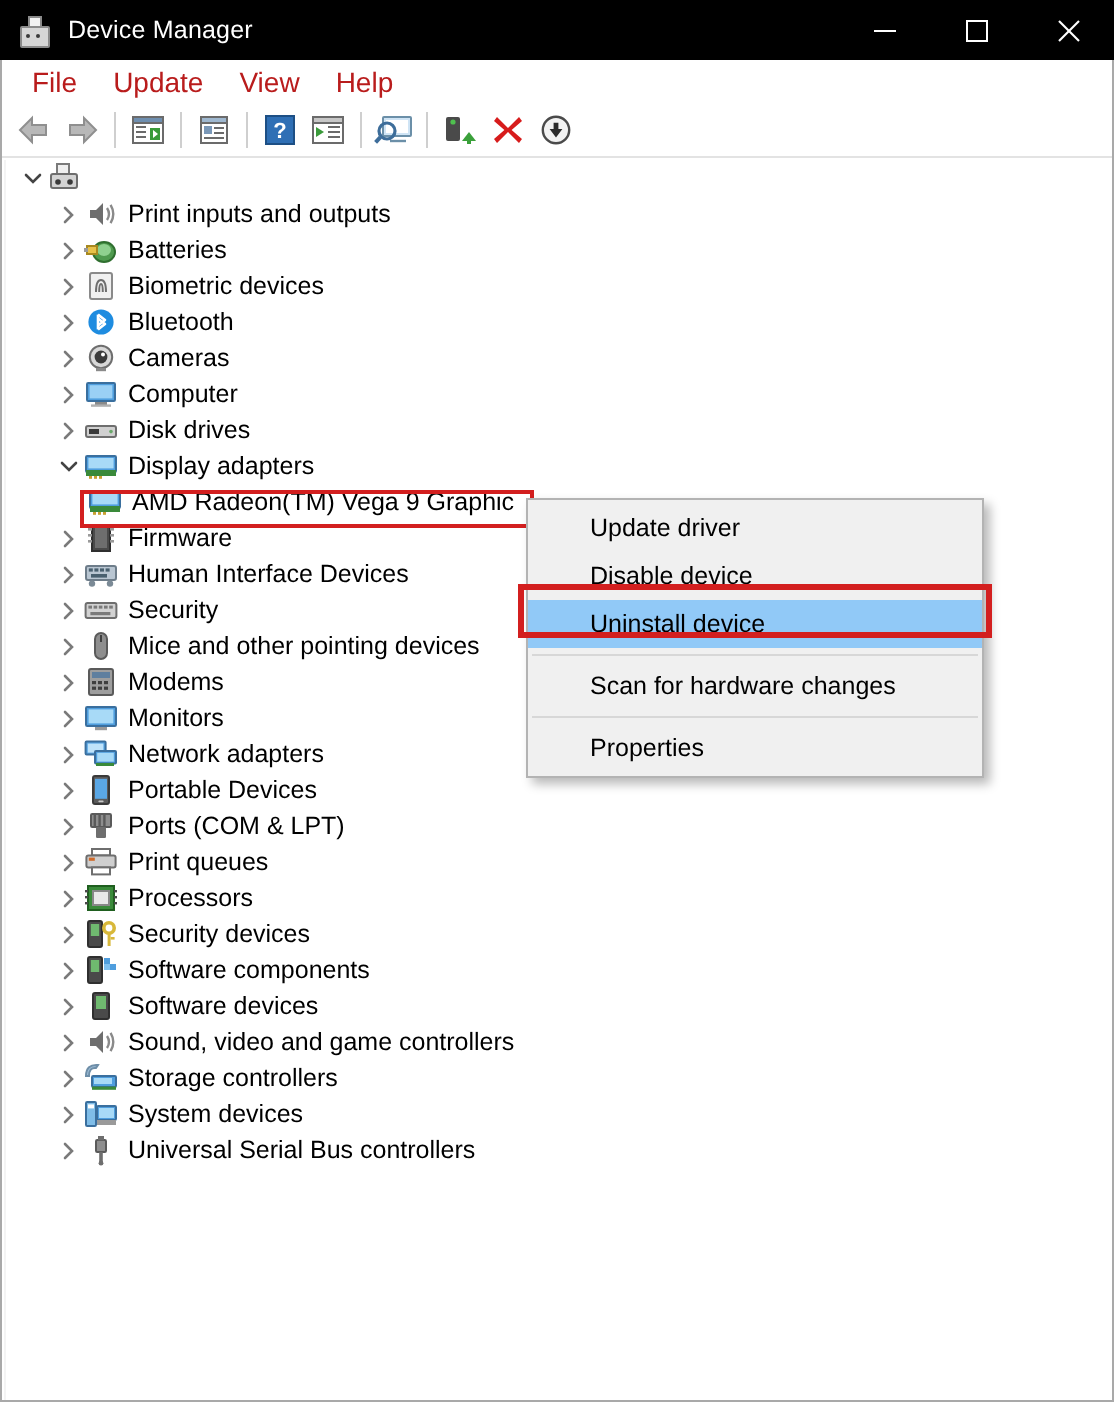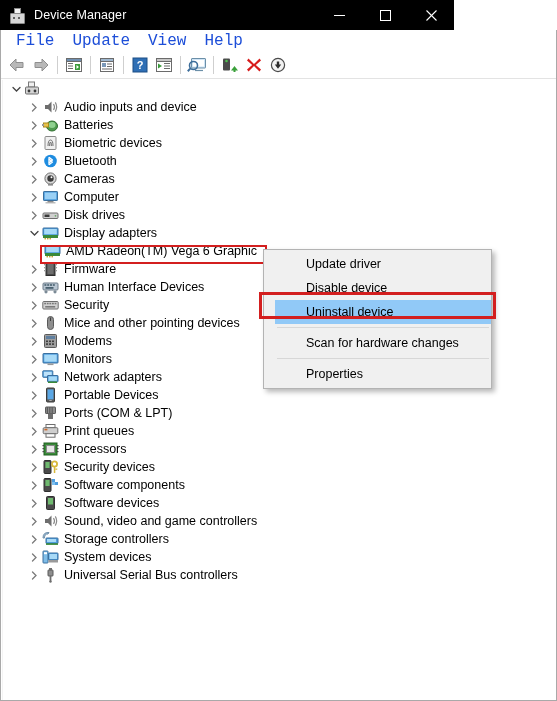--- a/index.html
+++ b/index.html
@@ -21,7 +21,7 @@
   .titlebar {
     position: absolute;
     left: 0; top: 0;
-    width: 454px; height: 30px;
+    width: 557px; height: 30px;
     background: #000000;
     display: flex;
     align-items: center;

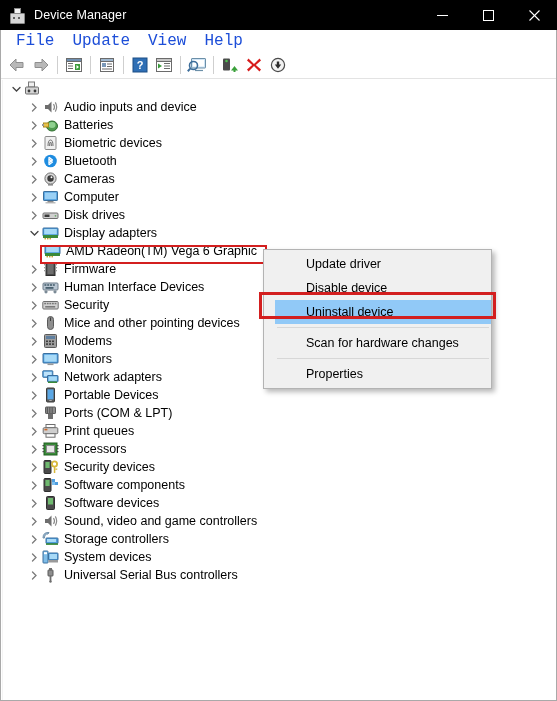--- a/index.html
+++ b/index.html
@@ -91,11 +91,10 @@
     box-sizing: border-box;
   }
   .menubar-item {
-    font-size: 16px;
-    color: #1d4ed8;
+    font-size: 14px;
+    color: #b91c1c;
     padding: 3px 9px 3px 9px;
     white-space: nowrap;
-    font-family: Liberation Mono, monospace;
   }
 
   

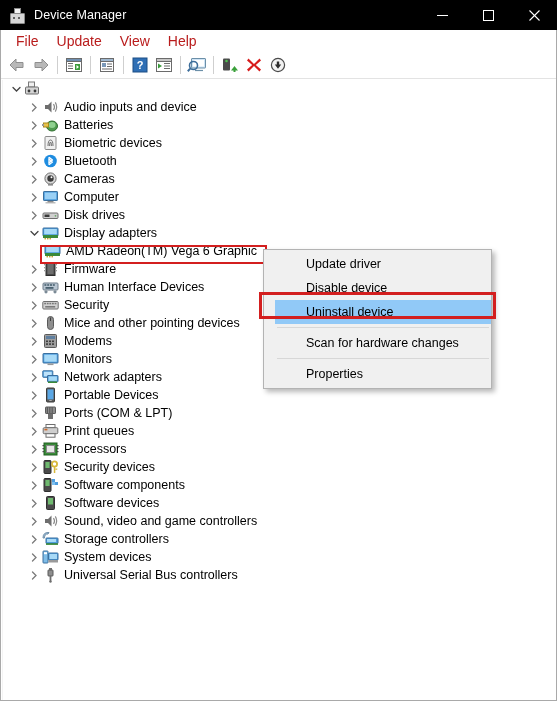--- a/index.html
+++ b/index.html
@@ -409,7 +409,7 @@
           <path d="M13.3 3.4 Q16 8 13.3 12.6" fill="none" stroke="#8a8a8a" stroke-width="1.2"></path>
         </svg>
       </div>
-      <div class="rowlabel">Audio inputs and device</div>
+      <div class="rowlabel">Print inputs and outputs</div>
     </div>
 
     <div class="row indent2">

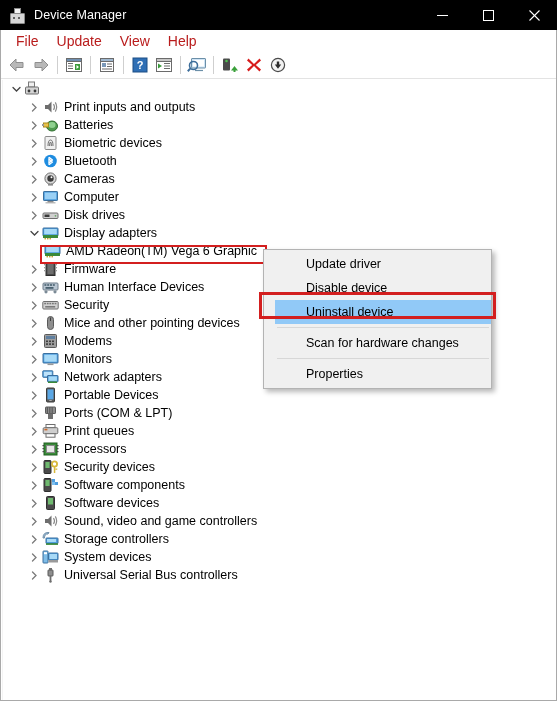--- a/index.html
+++ b/index.html
@@ -541,7 +541,7 @@
           <rect x="7.5" y="13" width="1.5" height="1.4" fill="#c8a030"></rect>
         </svg>
       </div>
-      <div class="rowlabel">AMD Radeon(TM) Vega 6 Graphic</div>
+      <div class="rowlabel">AMD Radeon(TM) Vega 9 Graphic</div>
     </div>
 
     <div class="row indent2">

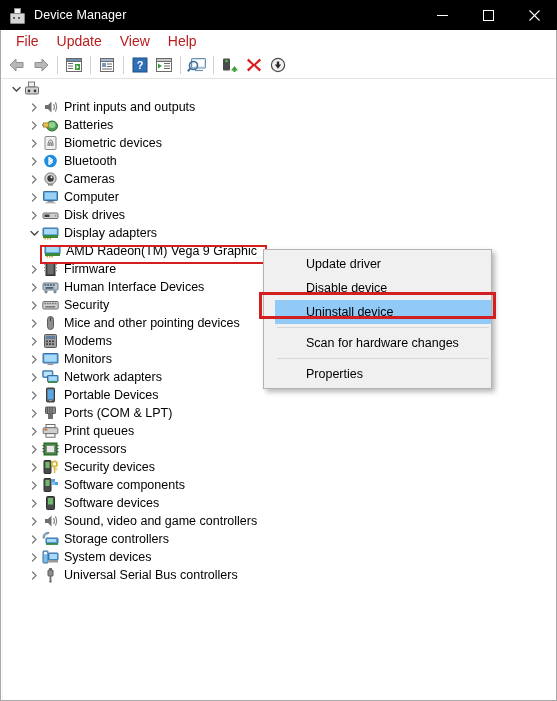--- a/index.html
+++ b/index.html
@@ -195,7 +195,7 @@
     box-sizing: border-box;
     box-shadow: 3px 3px 5px rgba(0,0,0,0.28);
     z-index: 10;
-    padding: 2px 0 2px 11px;
+    padding: 2px 0 2px 0;
   }
   .ctxitem {
     height: 24px;

